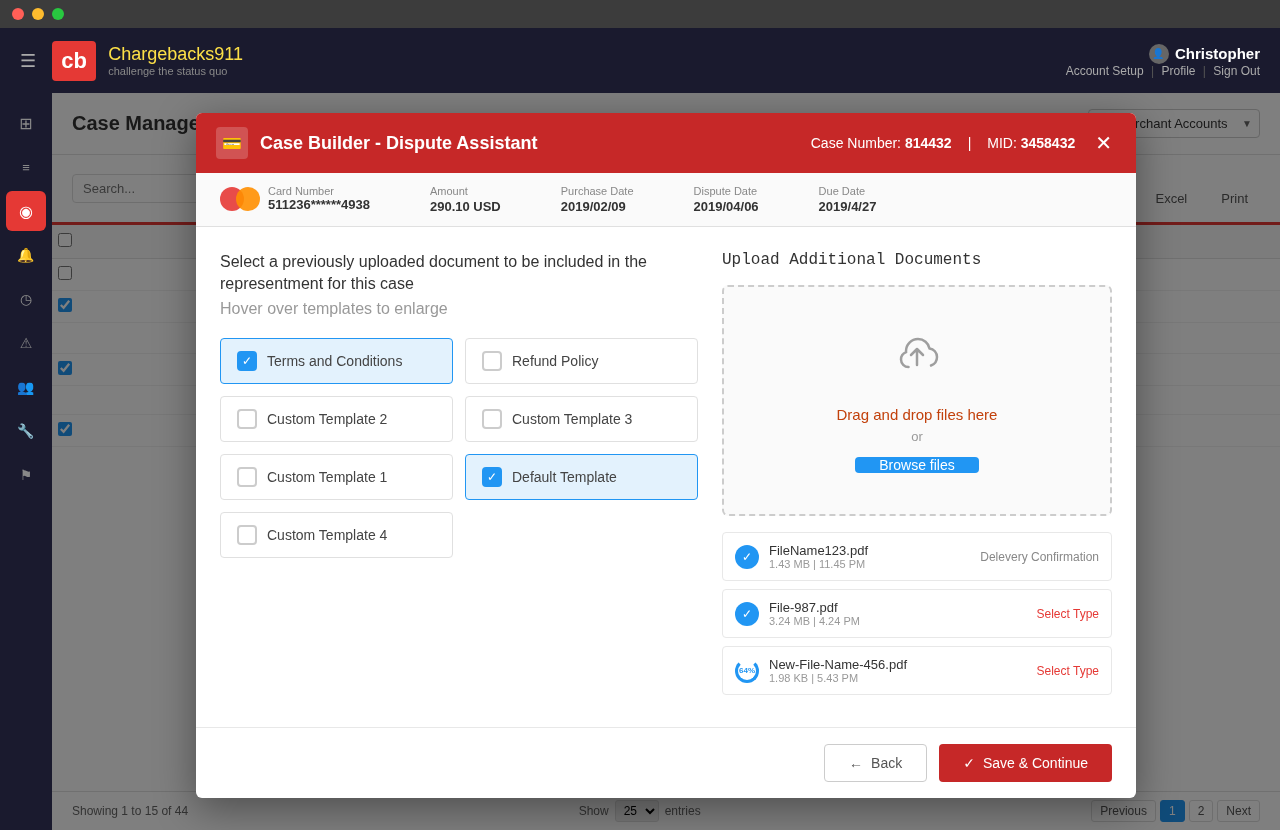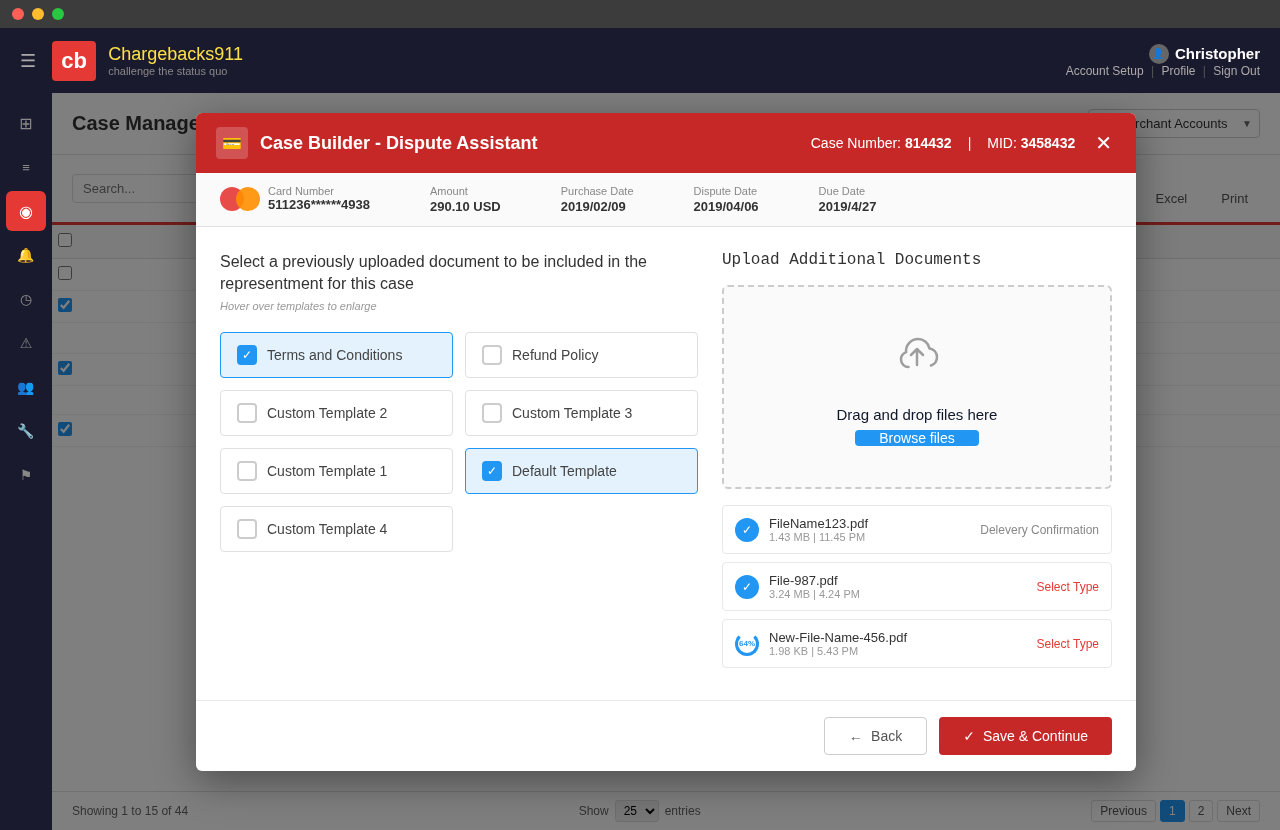--- a/index.html
+++ b/index.html
@@ -112,7 +112,7 @@
     
     .doc-select-section { flex: 1; }
     .doc-select-title { font-size: 16px; color: #333; margin-bottom: 4px; line-height: 1.4; }
-    .doc-select-subtitle { font-size: 11px; color: #999; margin-bottom: 20px; font-style: italic; }
+    .doc-select-subtitle { font-size: 16px; color: #999; margin-bottom: 20px; }
 
     .template-grid { display: grid; grid-template-columns: 1fr 1fr; gap: 12px; }
     .template-btn { display: flex; align-items: center; gap: 10px; padding: 12px 16px; border: 1.5px solid #e0e0e0; border-radius: 4px; background: white; cursor: pointer; font-size: 14px; color: #444; transition: border-color 0.2s; }

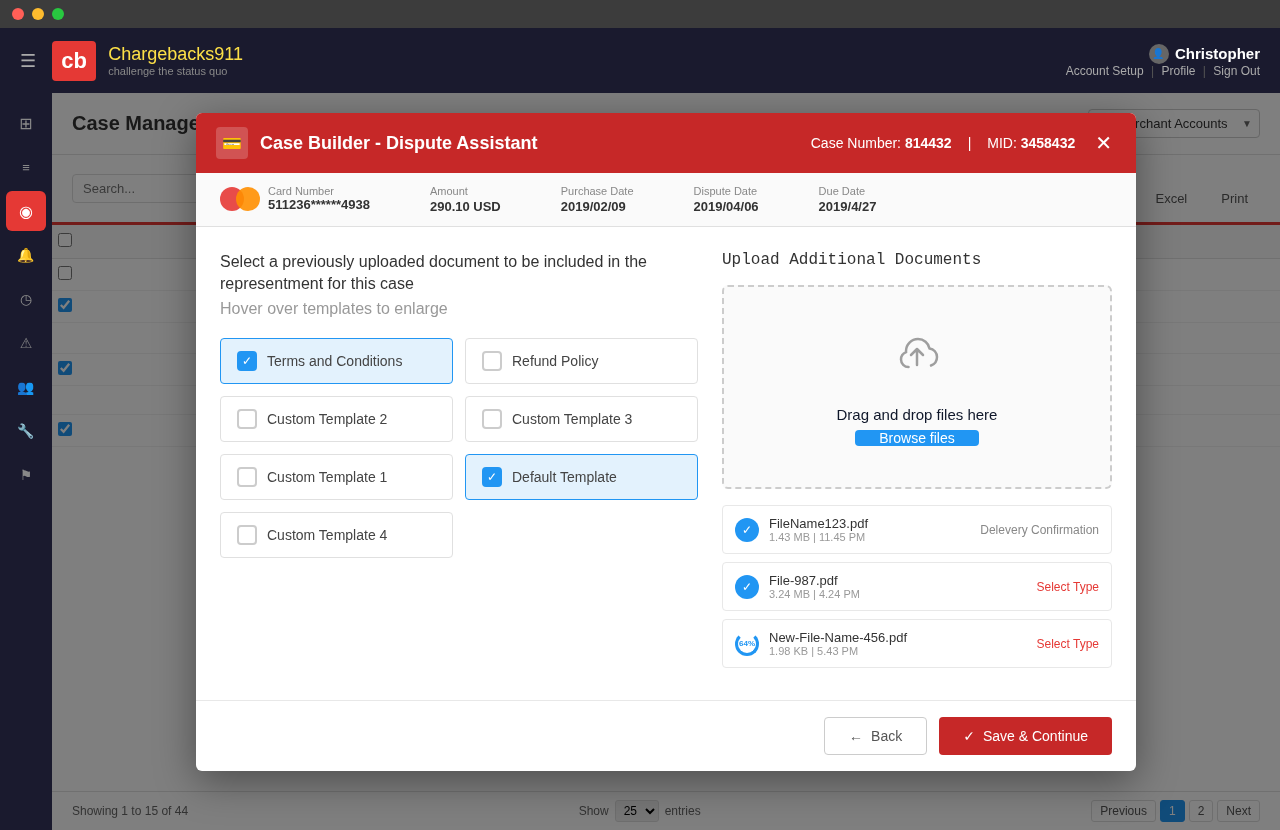--- a/index.html
+++ b/index.html
@@ -126,7 +126,7 @@
 
     .drop-zone { border: 2px dashed #ccc; border-radius: 6px; padding: 40px 20px; text-align: center; background: #fafafa; margin-bottom: 16px; }
     .cloud-icon { font-size: 48px; color: #9e9e9e; margin-bottom: 12px; }
-    .drop-text { font-size: 15px; color: #0f172a; margin-bottom: 6px; }
+    .drop-text { font-size: 15px; color: #c2410c; margin-bottom: 6px; }
     .drop-or { font-size: 13px; color: #999; margin-bottom: 12px; }
     .browse-btn { background: #2196f3; color: white; border: none; border-radius: 4px; padding: 0 24px; font-size: 14px; cursor: pointer; }
 

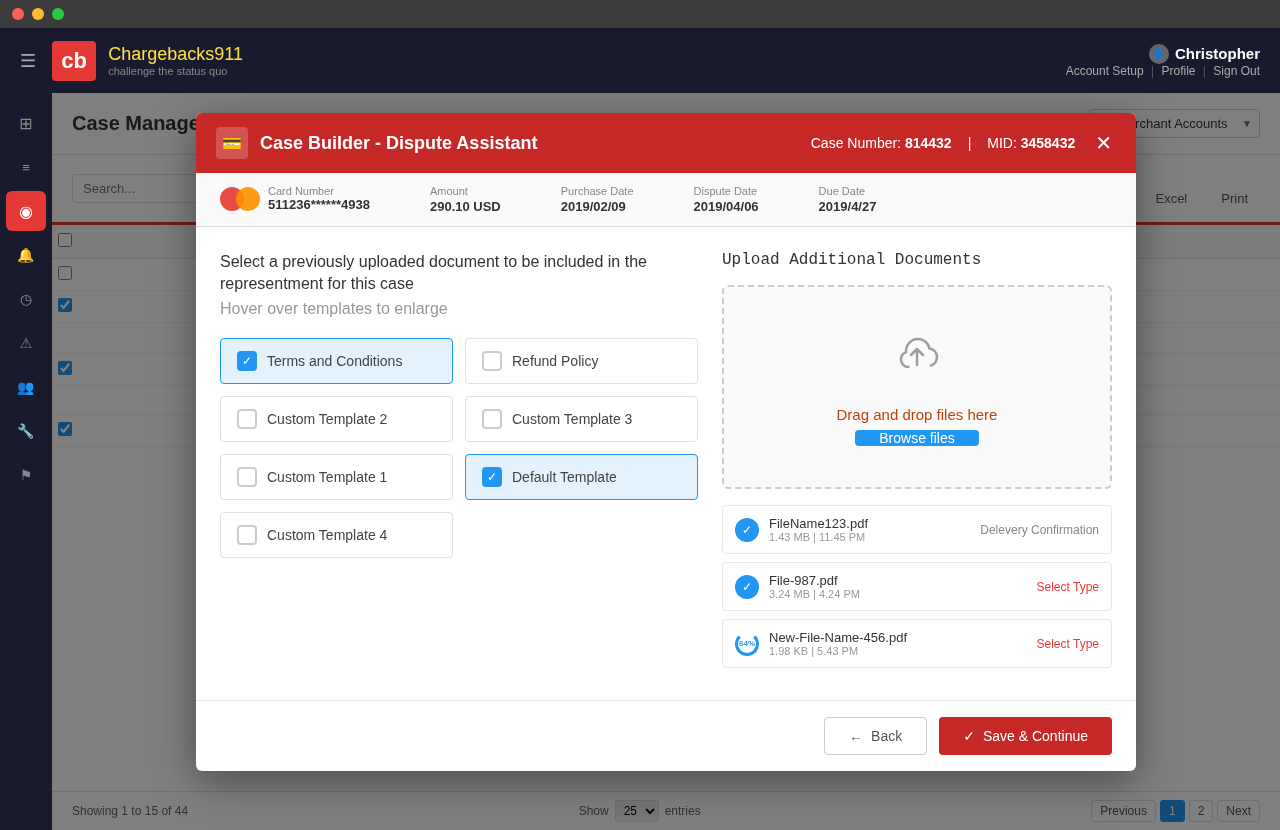--- a/index.html
+++ b/index.html
@@ -437,6 +437,7 @@
                   </svg>
                 </div>
                 <div class="drop-text">Drag and drop files here</div>
+                <div class="drop-or">or</div>
                 <button class="browse-btn">Browse files</button>
               </div>
 

